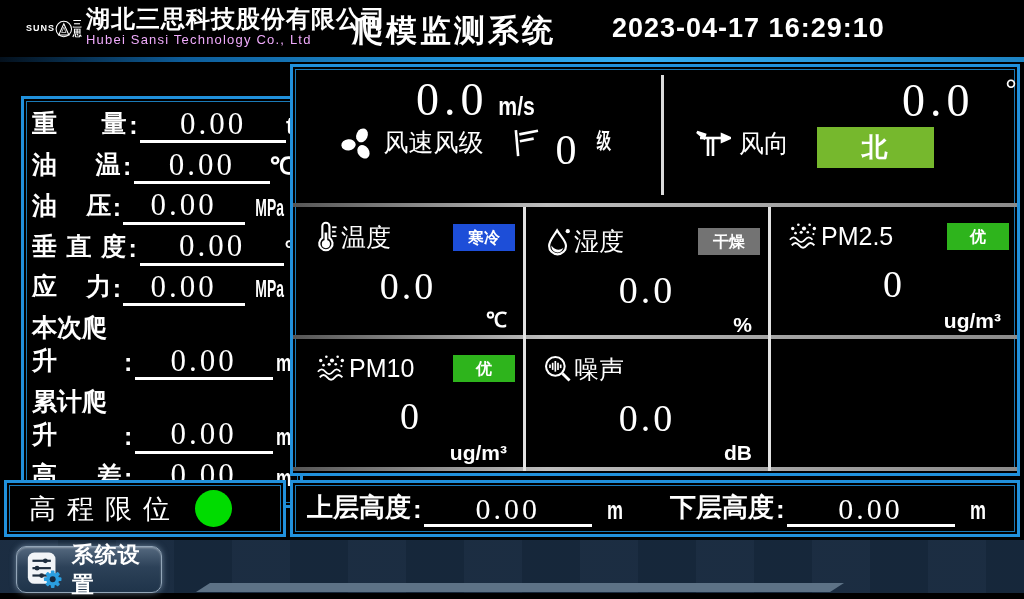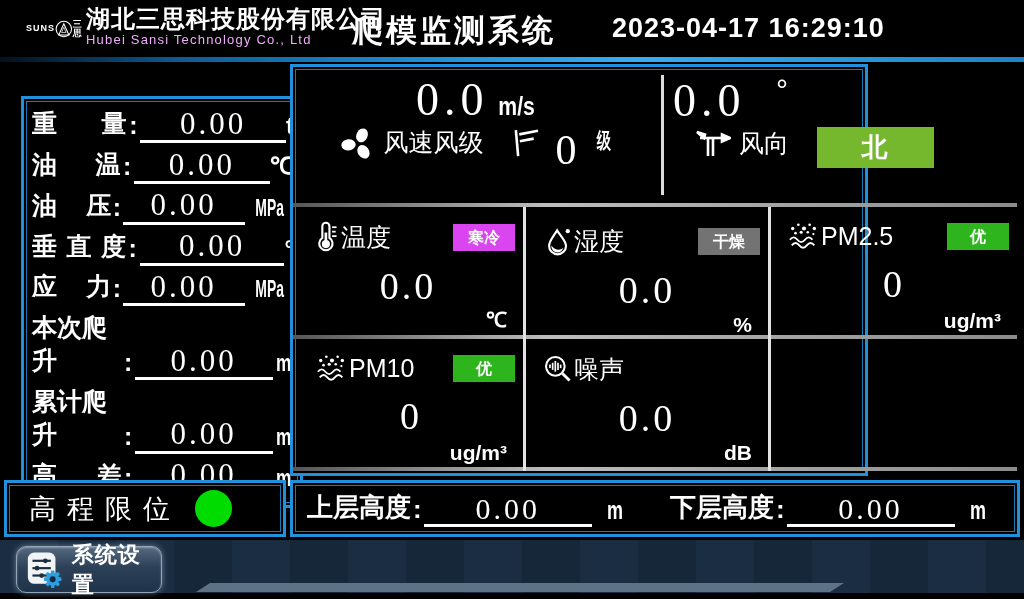--- a/index.html
+++ b/index.html
@@ -25,7 +25,7 @@
     box-shadow: inset 0 0 0 2px #000, inset 0 0 0 3px #1a7ab8; }
   #left-panel   { left:21px;   top:64px;  width:282px; height:412px;margin-top:32px; }
   #elev-panel   { left:4px;   top:480px; width:282px; height:57px; display:flex; align-items:center; }
-  #right-panel  { left:290px; top:64px;  width:578px; height:412px; }
+  #right-panel  { left:290px; top:64px;  width:730px; height:412px; }
   #heights-panel{ left:290px; top:480px; width:730px; height:57px; display:flex; align-items:center; }
 
   

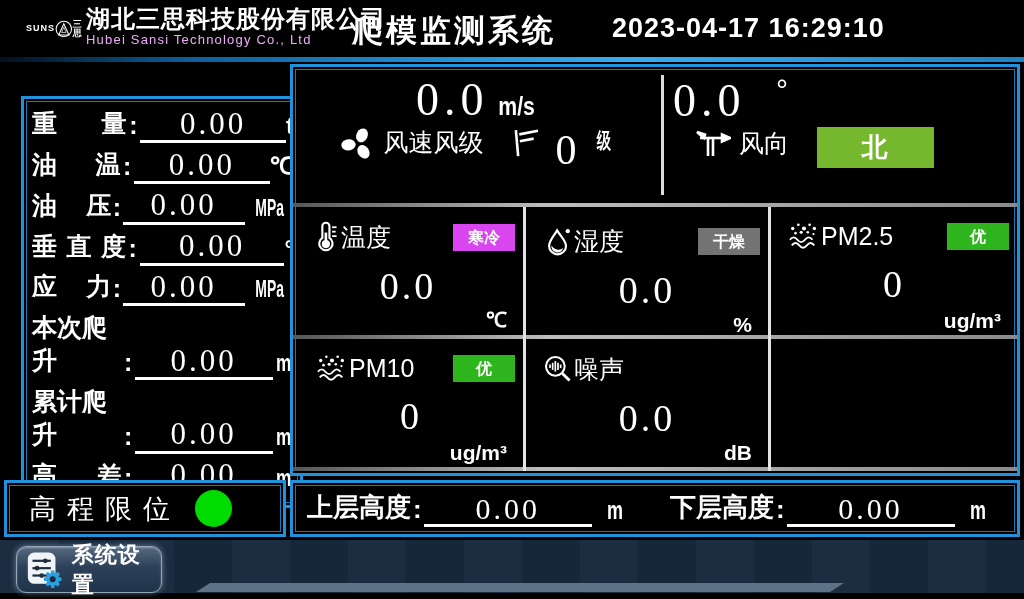--- a/index.html
+++ b/index.html
@@ -53,7 +53,7 @@
   .big-val { font-family:"Liberation Serif", serif; font-size:46px; letter-spacing:5px; }
   .big-unit { display:inline-block; font-size:25px; font-weight:bold; transform:scaleX(.85); margin-left:2px; }
   .deg-sym { font-size:30px; vertical-align:16px; margin-left:26px; }
-  #wind-dir .big-line { text-align:left; padding-right:34px; }
+  #wind-dir .big-line { text-align:right; }
   .sub-line { display:flex; align-items:flex-start; margin-top:0; }
   #wind-speed .sub-line { justify-content:center; }
   .wlabel { font-size:25px; margin-left:8px; }

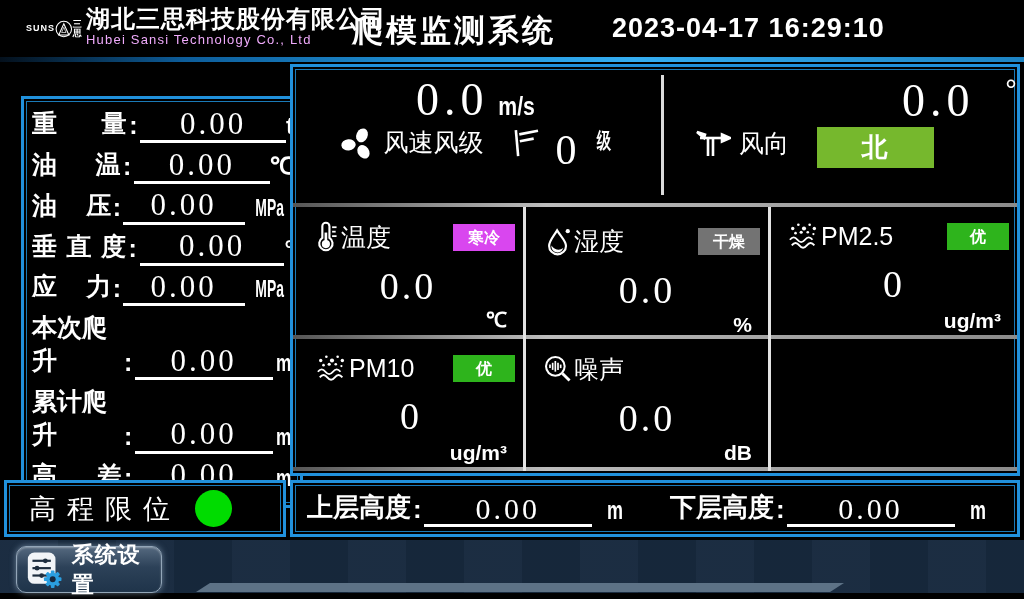--- a/index.html
+++ b/index.html
@@ -251,7 +251,7 @@
         </g>
       </svg>
       <span class="cellname">温度</span>
-      <span class="badge" style="background-color: #d946ef;">寒冷</span>
+      <span class="badge" style="background-color: #1d4ed8;">寒冷</span>
     </div>
     <div class="cellval">0.0</div>
     <div class="cellunit">℃</div>

